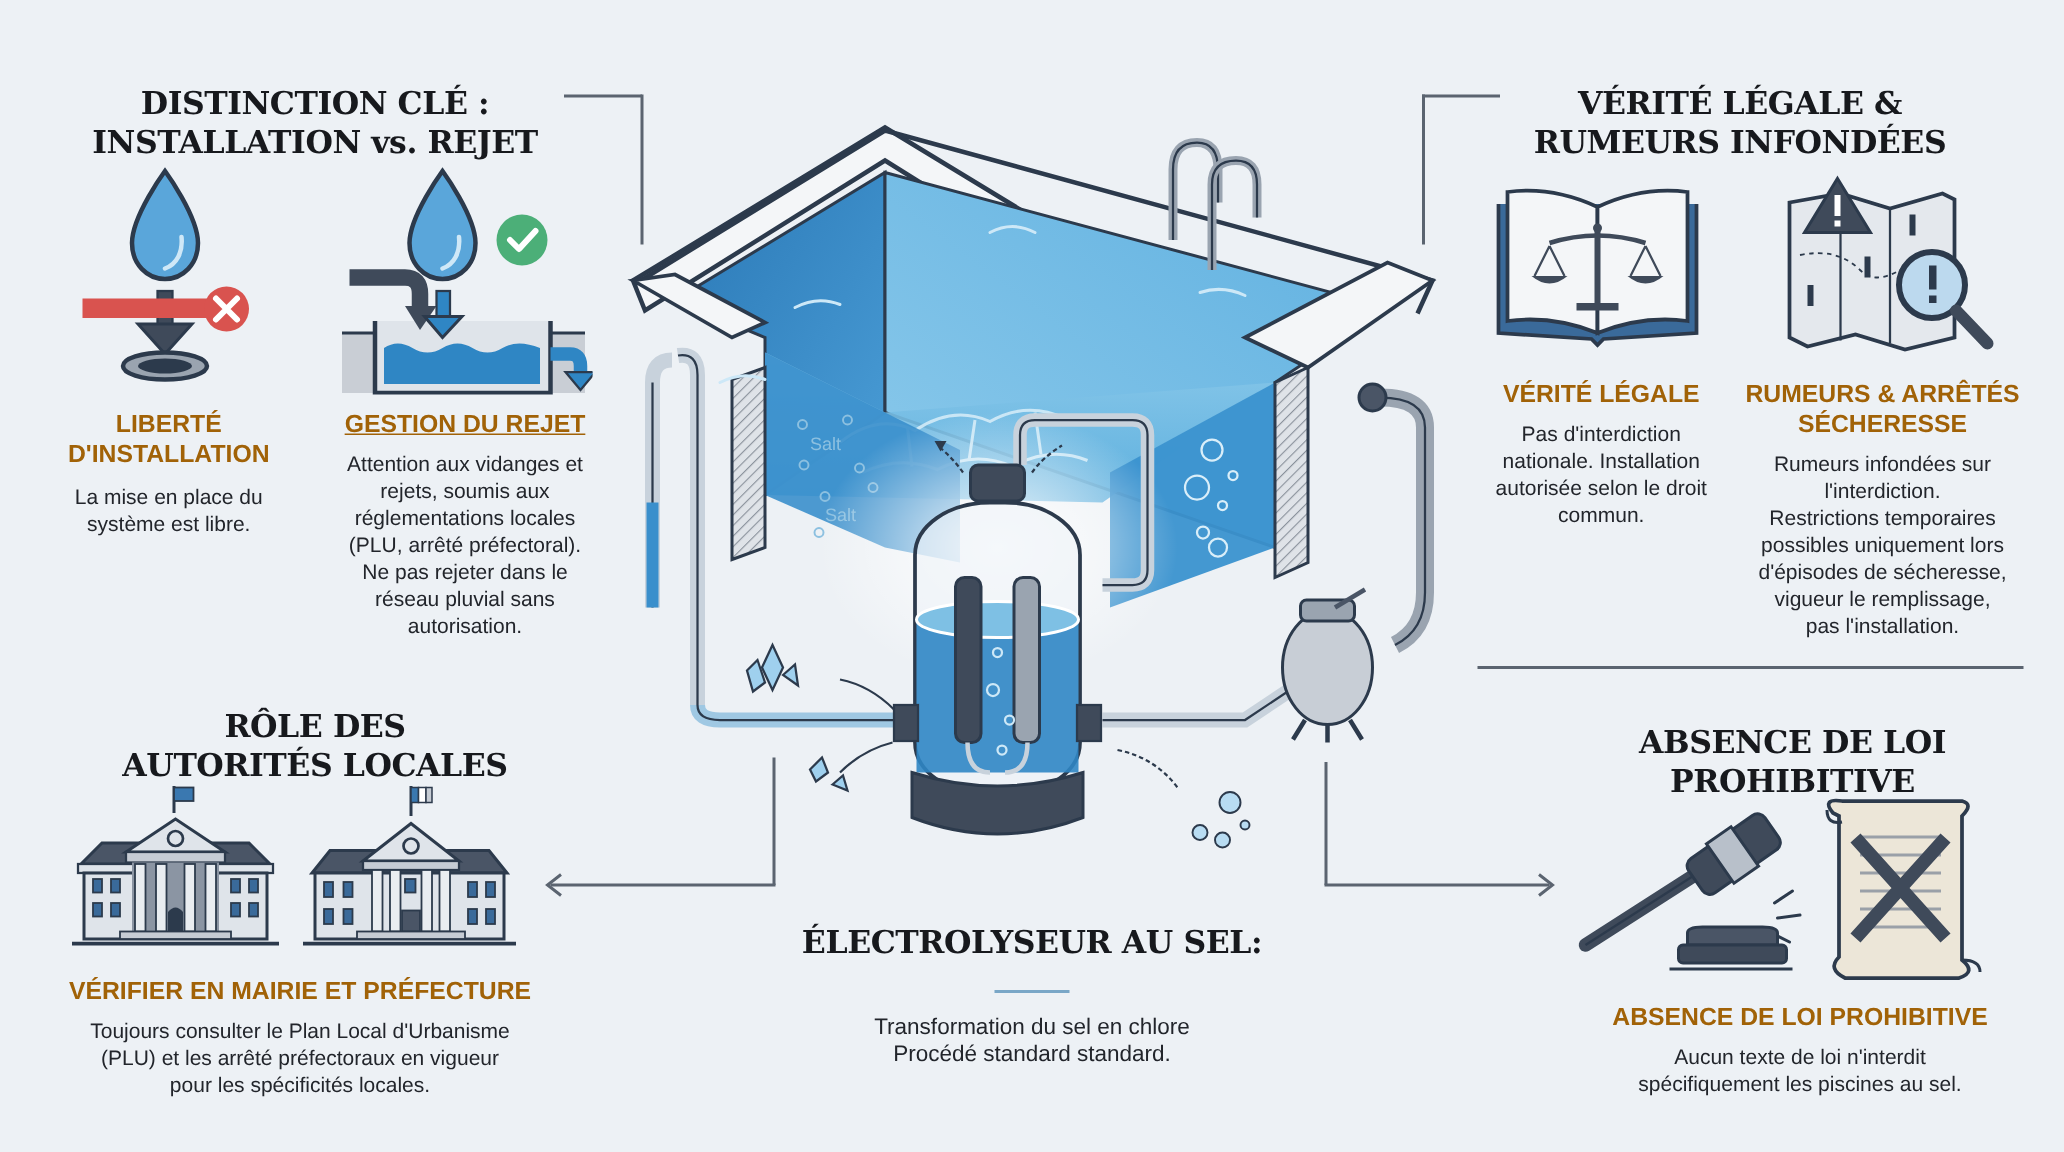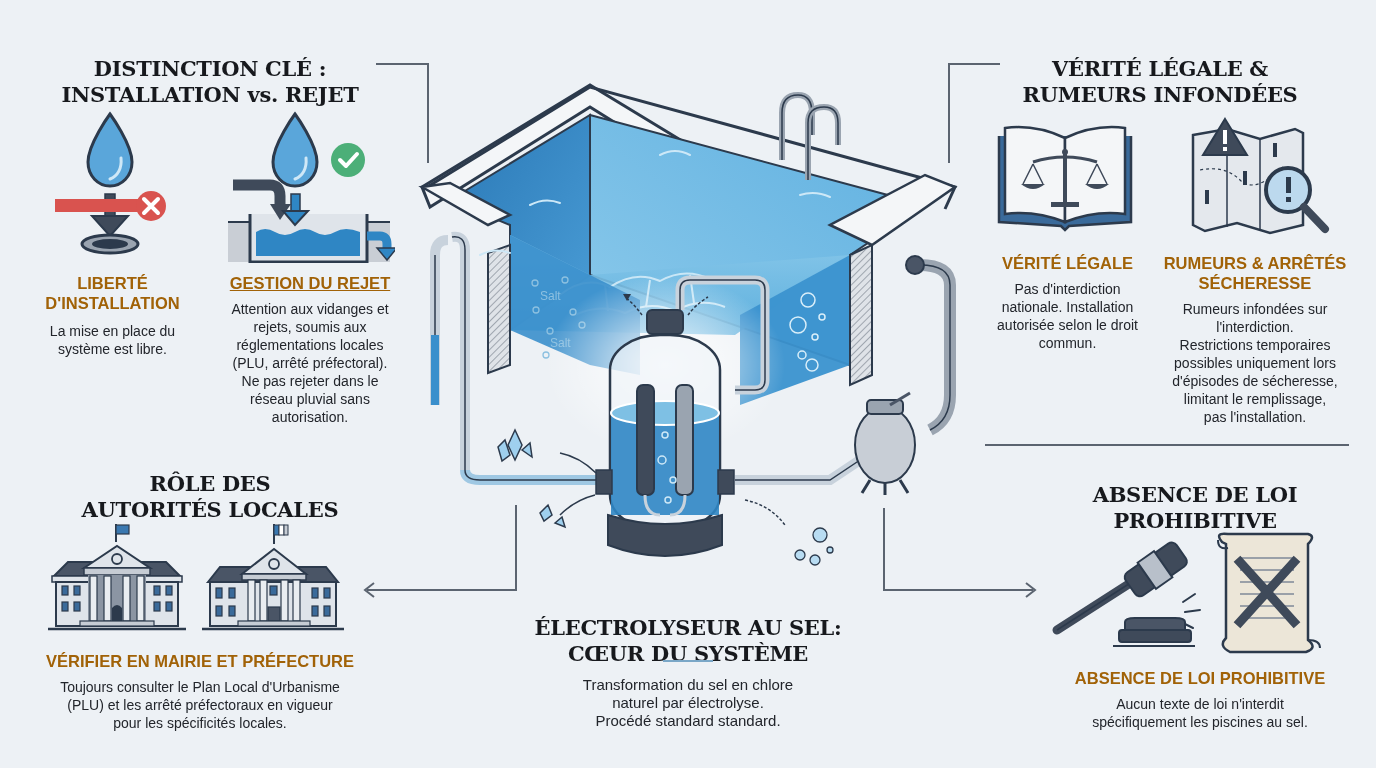--- a/index.html
+++ b/index.html
@@ -425,7 +425,7 @@
   <div>Restrictions temporaires</div>
   <div>possibles uniquement lors</div>
   <div>d'épisodes de sécheresse,</div>
-  <div>limitant le remplissage,</div>
+  <div>vigueur le remplissage,</div>
   <div>pas l'installation.</div>
 </div>
 

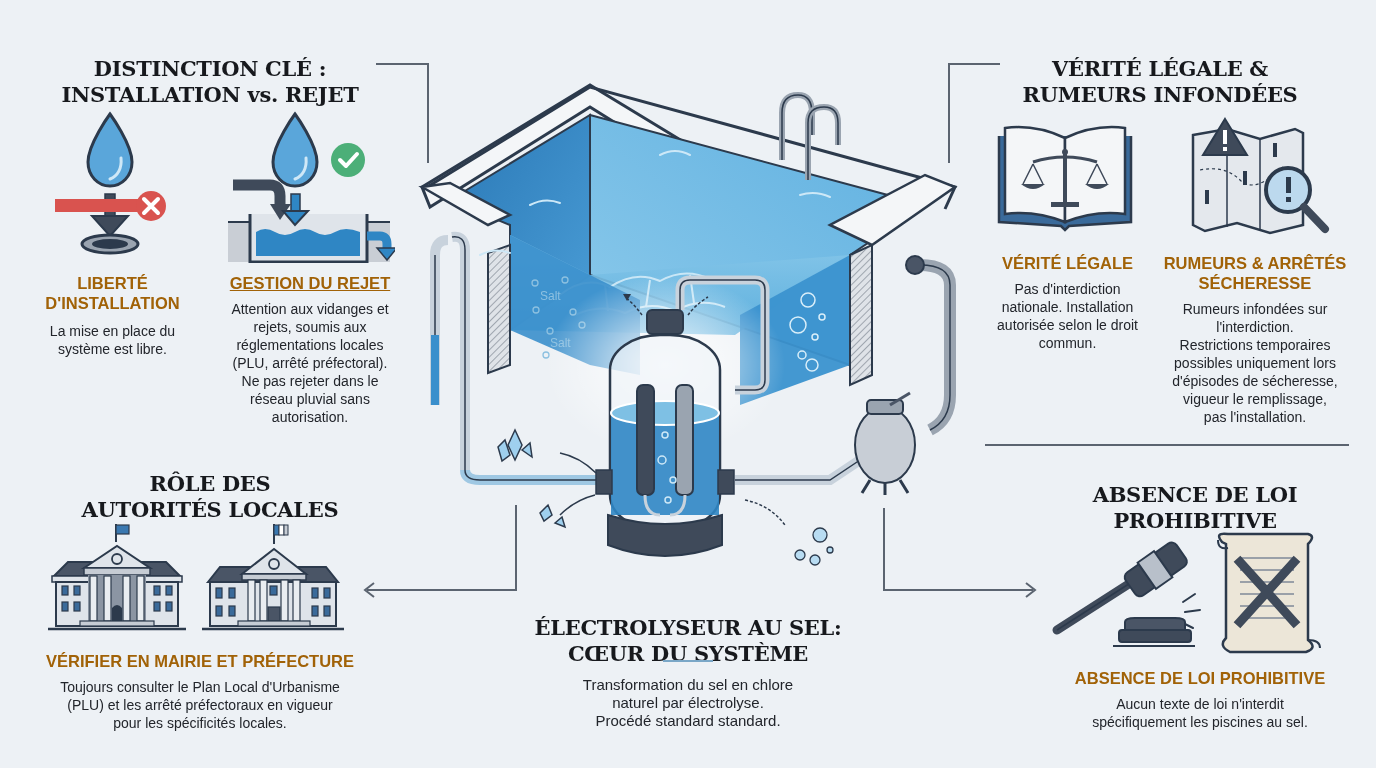--- a/index.html
+++ b/index.html
@@ -359,7 +359,6 @@
 
 <div class="abs section-title" style="left:488px; top:599px; width:400px;">
   <div>ÉLECTROLYSEUR AU SEL:</div>
-  <div>CŒUR DU SYSTÈME</div>
 </div>
 <div class="abs" style="left:663px; top:660px; width:50px; height:2px; background:#7aa7c7;"></div>
 <div class="abs item-text" style="left:518px; top:676px; width:340px; font-size:15px;">

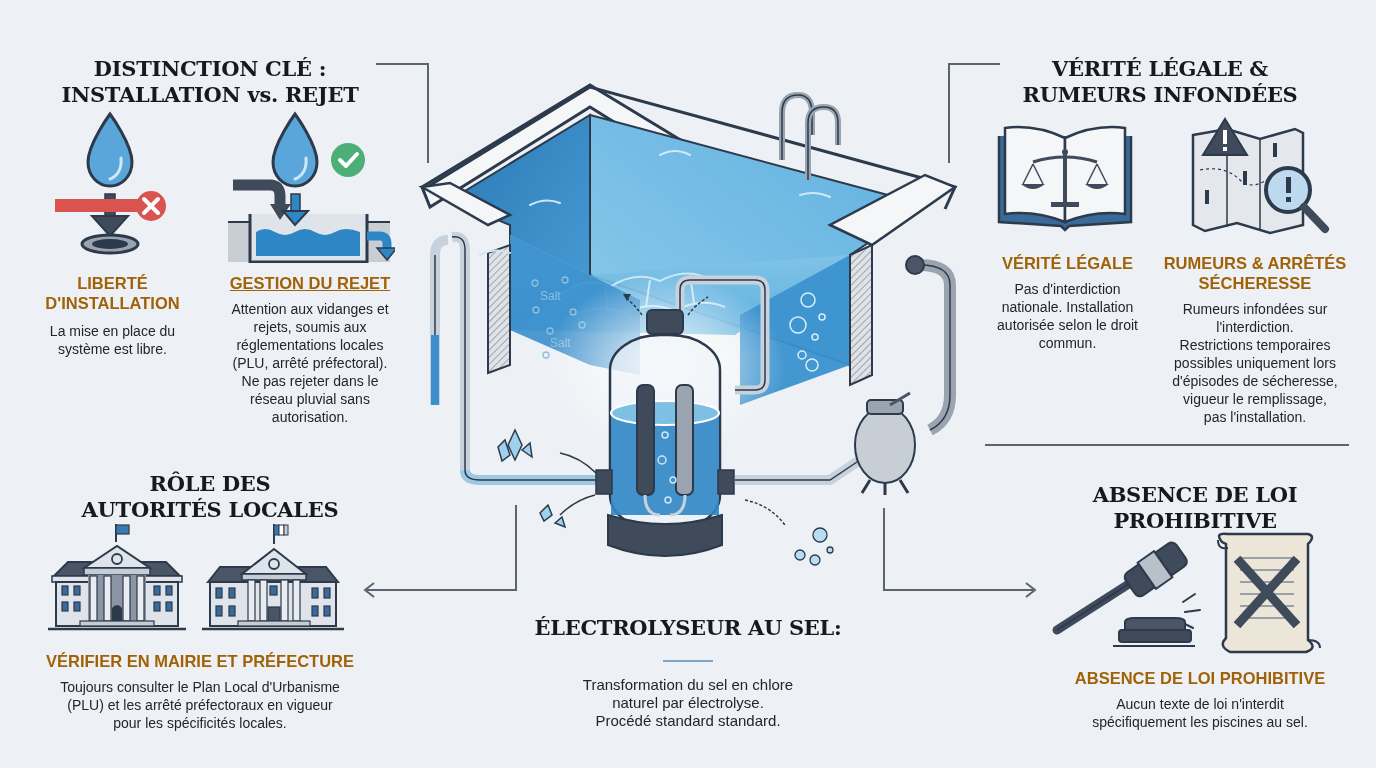--- a/index.html
+++ b/index.html
@@ -363,7 +363,6 @@
 <div class="abs" style="left:663px; top:660px; width:50px; height:2px; background:#7aa7c7;"></div>
 <div class="abs item-text" style="left:518px; top:676px; width:340px; font-size:15px;">
   <div>Transformation du sel en chlore</div>
-  <div>naturel par électrolyse.</div>
   <div>Procédé standard standard.</div>
 </div>
 

